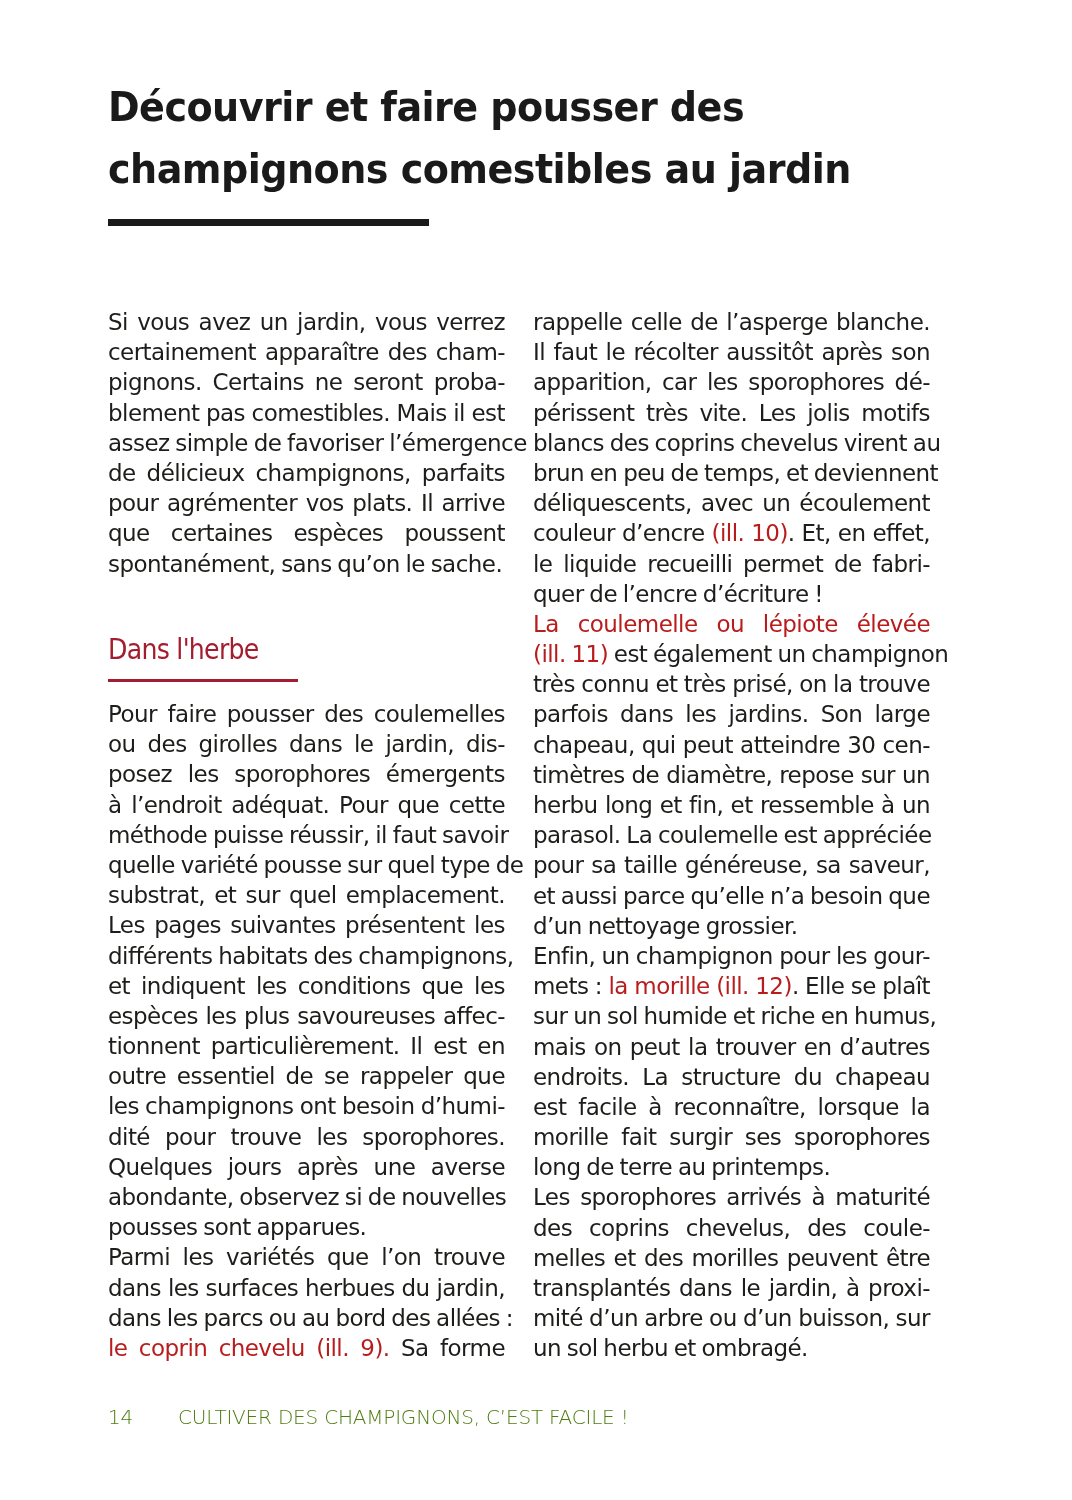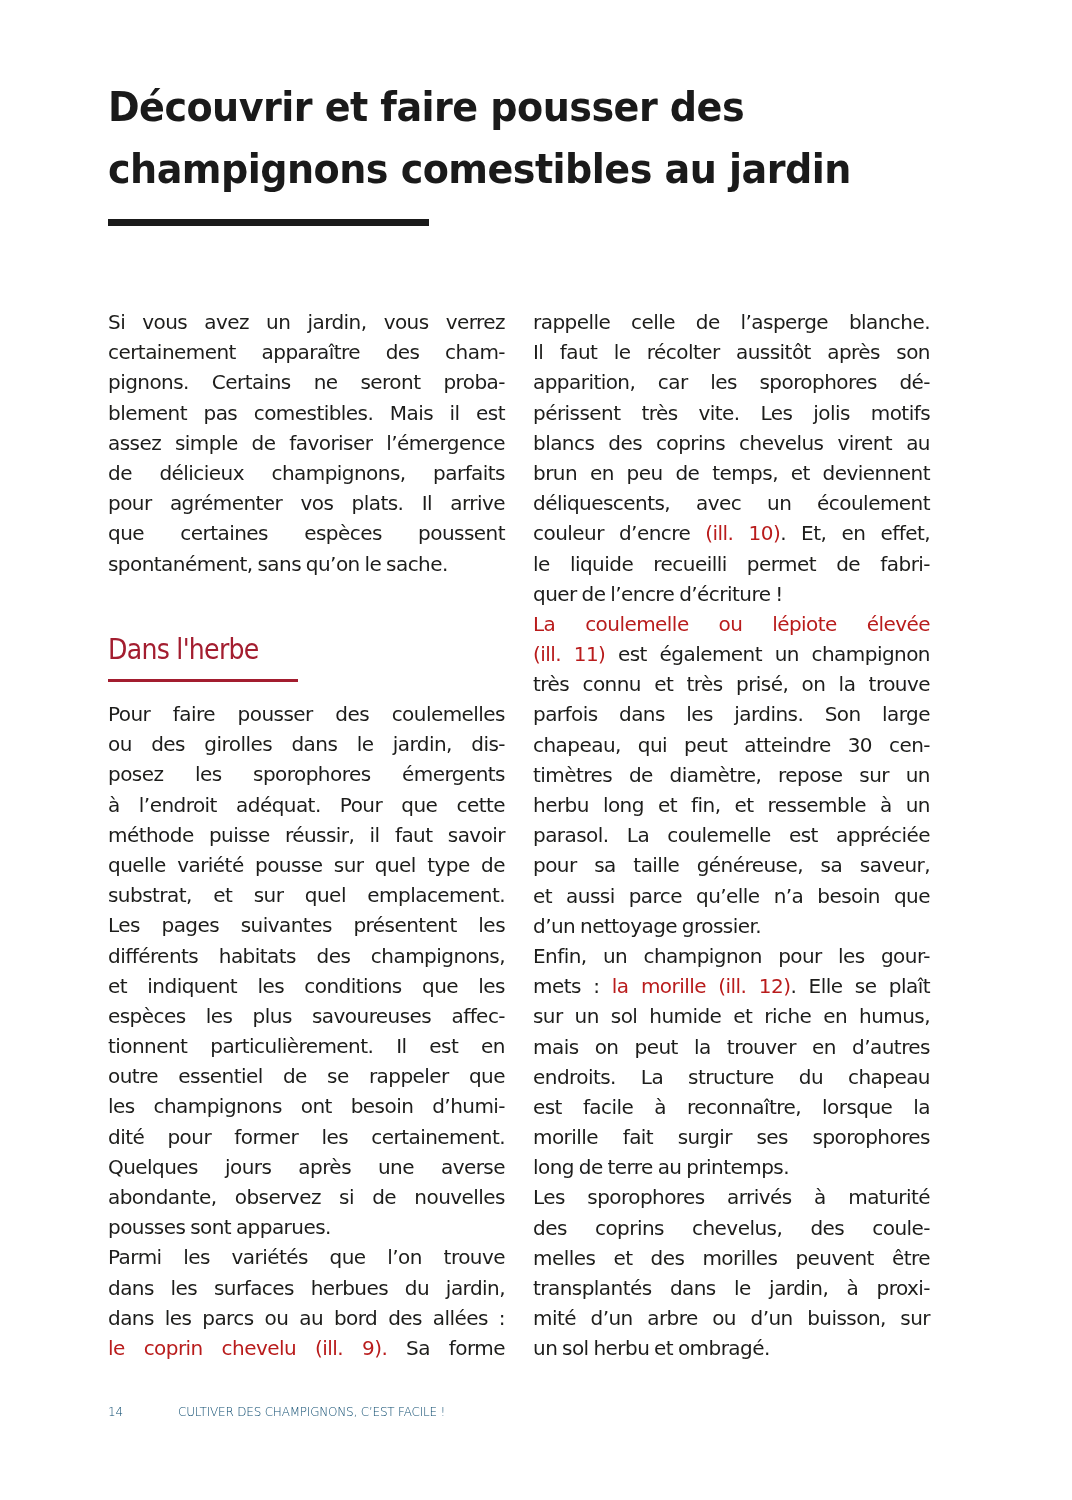--- a/index.html
+++ b/index.html
@@ -12,7 +12,7 @@
   }
   .title span { display: block; }
   .title-rule { position: absolute; left: 108px; top: 219px; width: 321px; height: 7px; background: #1a1a1a; }
-  .col { position: absolute; width: 397px; font-family: "DejaVu Sans", sans-serif; font-size: 20px; line-height: 30.2px; color: #1d1d1b; }
+  .col { position: absolute; width: 397px; font-family: "DejaVu Sans", sans-serif; font-size: 23px; line-height: 30.2px; color: #1d1d1b; }
   .col1 { left: 108px; top: 307px; }
   .col1b { left: 108px; top: 699px; }
   .col2 { left: 533px; top: 307px; }

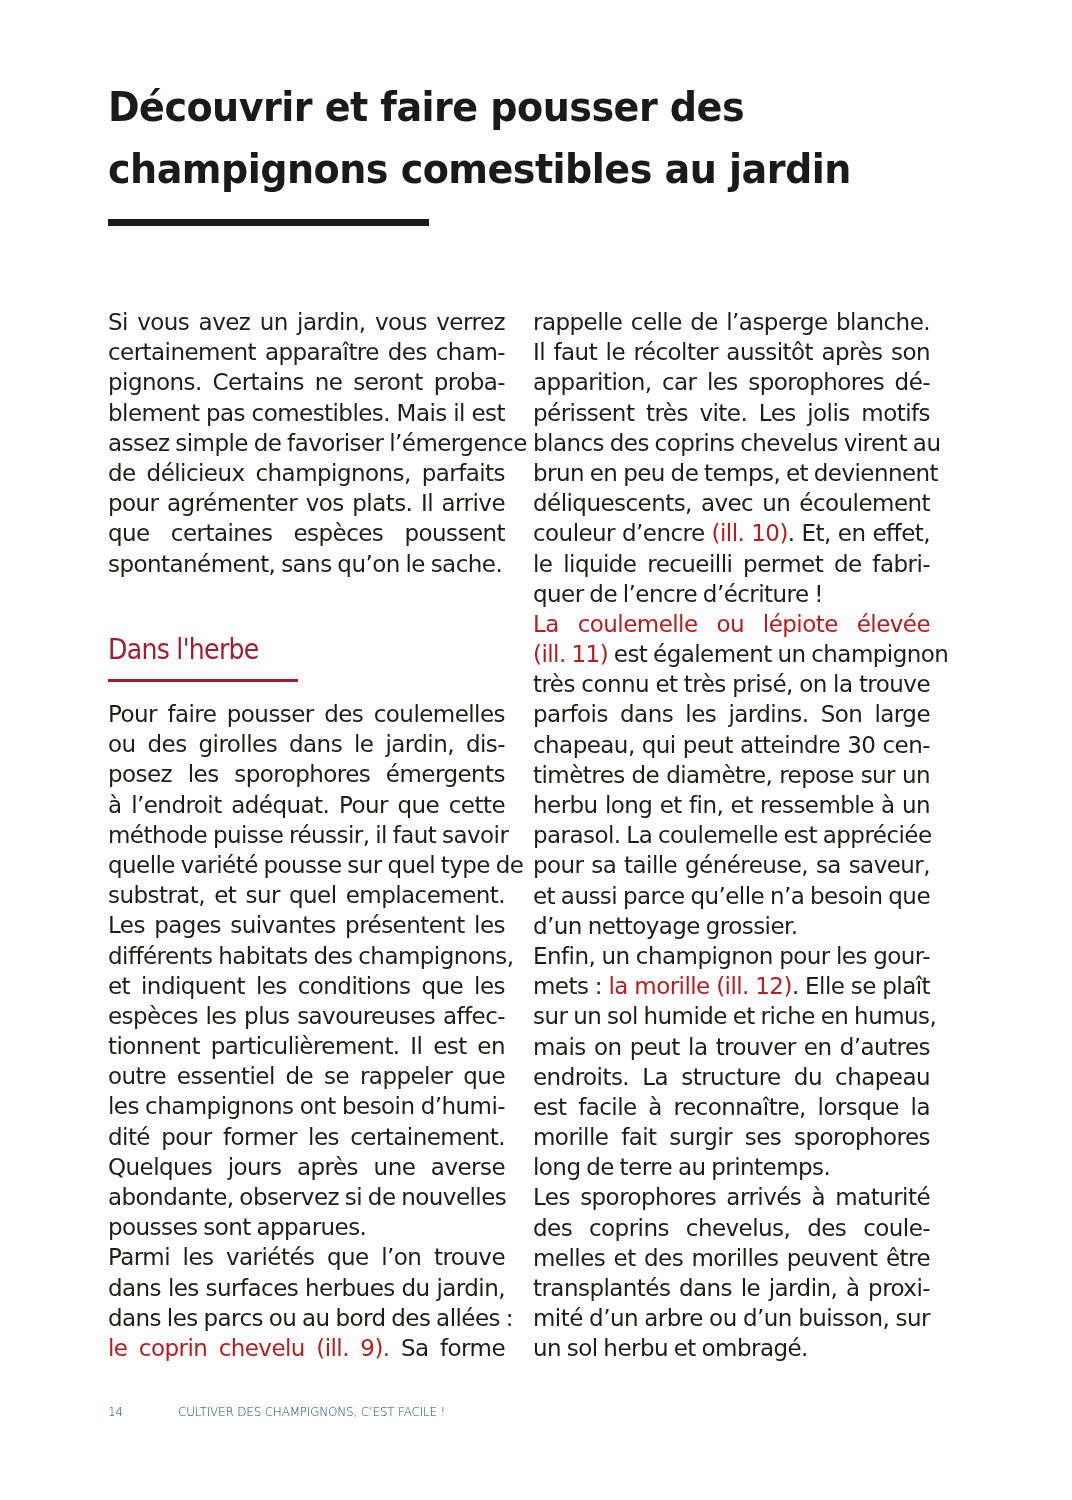--- a/index.html
+++ b/index.html
@@ -67,7 +67,7 @@
   <span class="line">tionnent particulièrement. Il est en</span>
   <span class="line">outre essentiel de se rappeler que</span>
   <span class="line">les champignons ont besoin d’humi-</span>
-  <span class="line">dité pour former les certainement.</span>
+  <span class="line">dité pour trouve les sporophores.</span>
   <span class="line">Quelques jours après une averse</span>
   <span class="line">abondante, observez si de nouvelles</span>
   <span class="line last">pousses sont apparues.</span>

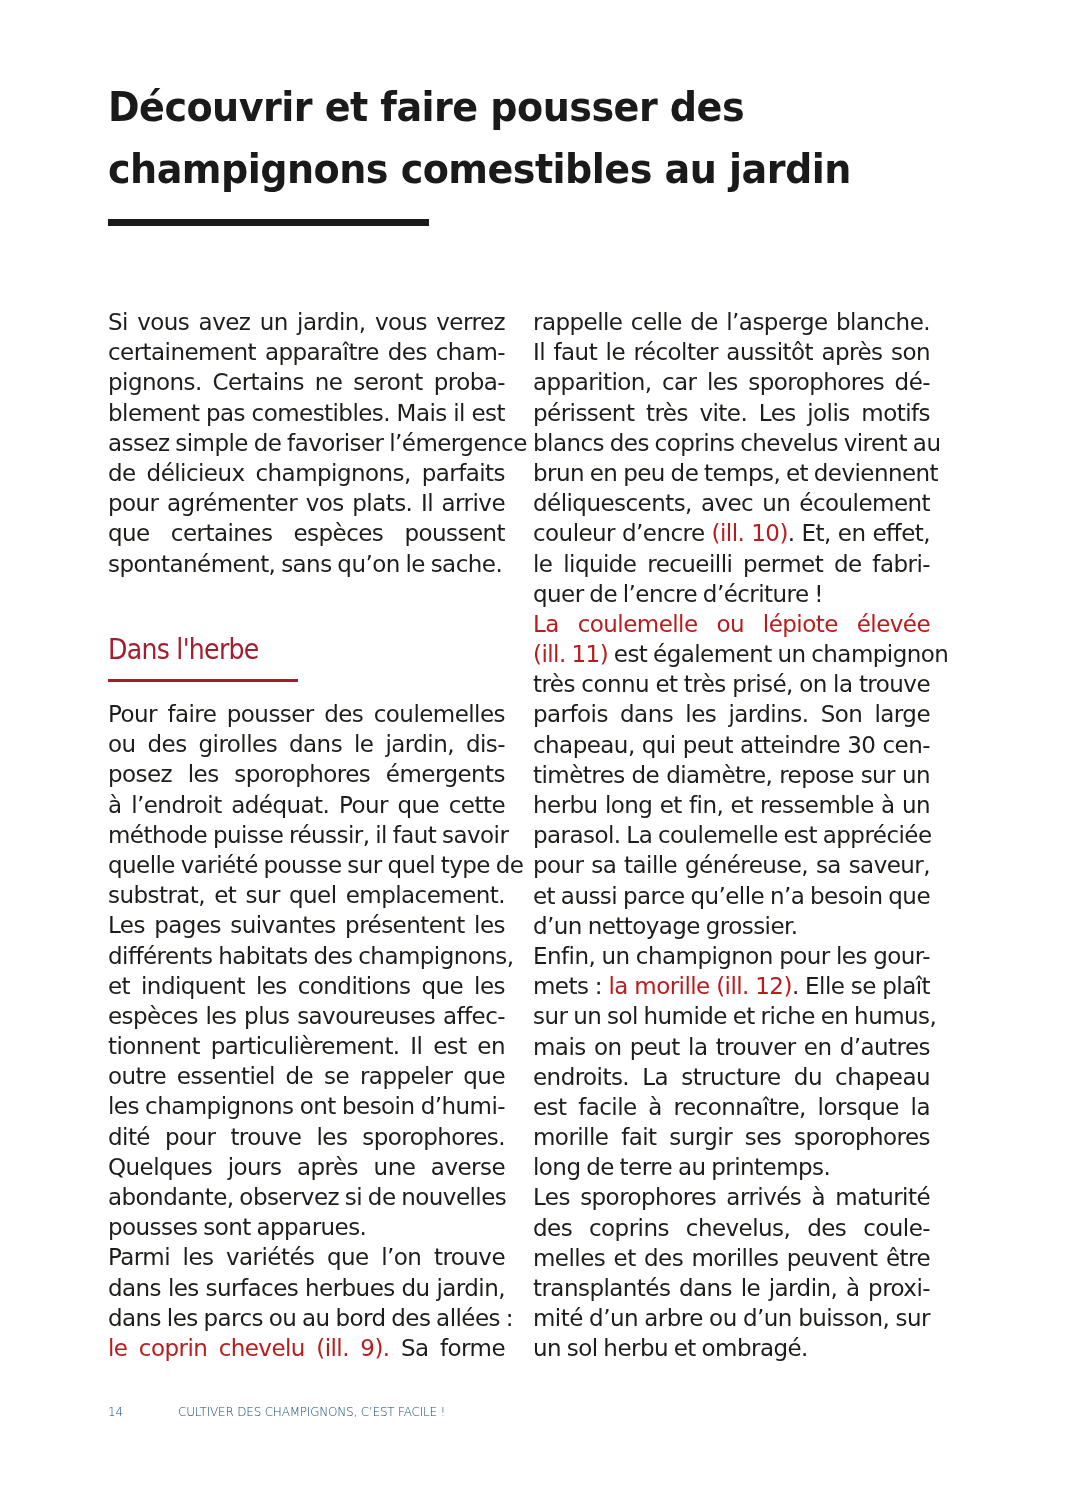--- a/index.html
+++ b/index.html
@@ -25,7 +25,7 @@
     color: #a31d2f; letter-spacing: -0.8px; transform: scaleX(0.9); transform-origin: left top;
   }
   .section-rule { position: absolute; left: 108px; top: 679px; width: 190px; height: 3px; background: #a31d2f; }
-  .footer { position: absolute; top: 1405px; left: 108px; font-family: "DejaVu Sans", sans-serif; font-size: 12px; color: #0c4a6e; font-weight: 300; letter-spacing: -0.2px; white-space: nowrap; }
+  .footer { position: absolute; top: 1405px; left: 108px; font-family: "DejaVu Sans", sans-serif; font-size: 20px; color: #4d7c0f; font-weight: 300; letter-spacing: -0.2px; white-space: nowrap; }
   .footer .page-num { display: inline-block; width: 70px; }
 </style>
 </head>

